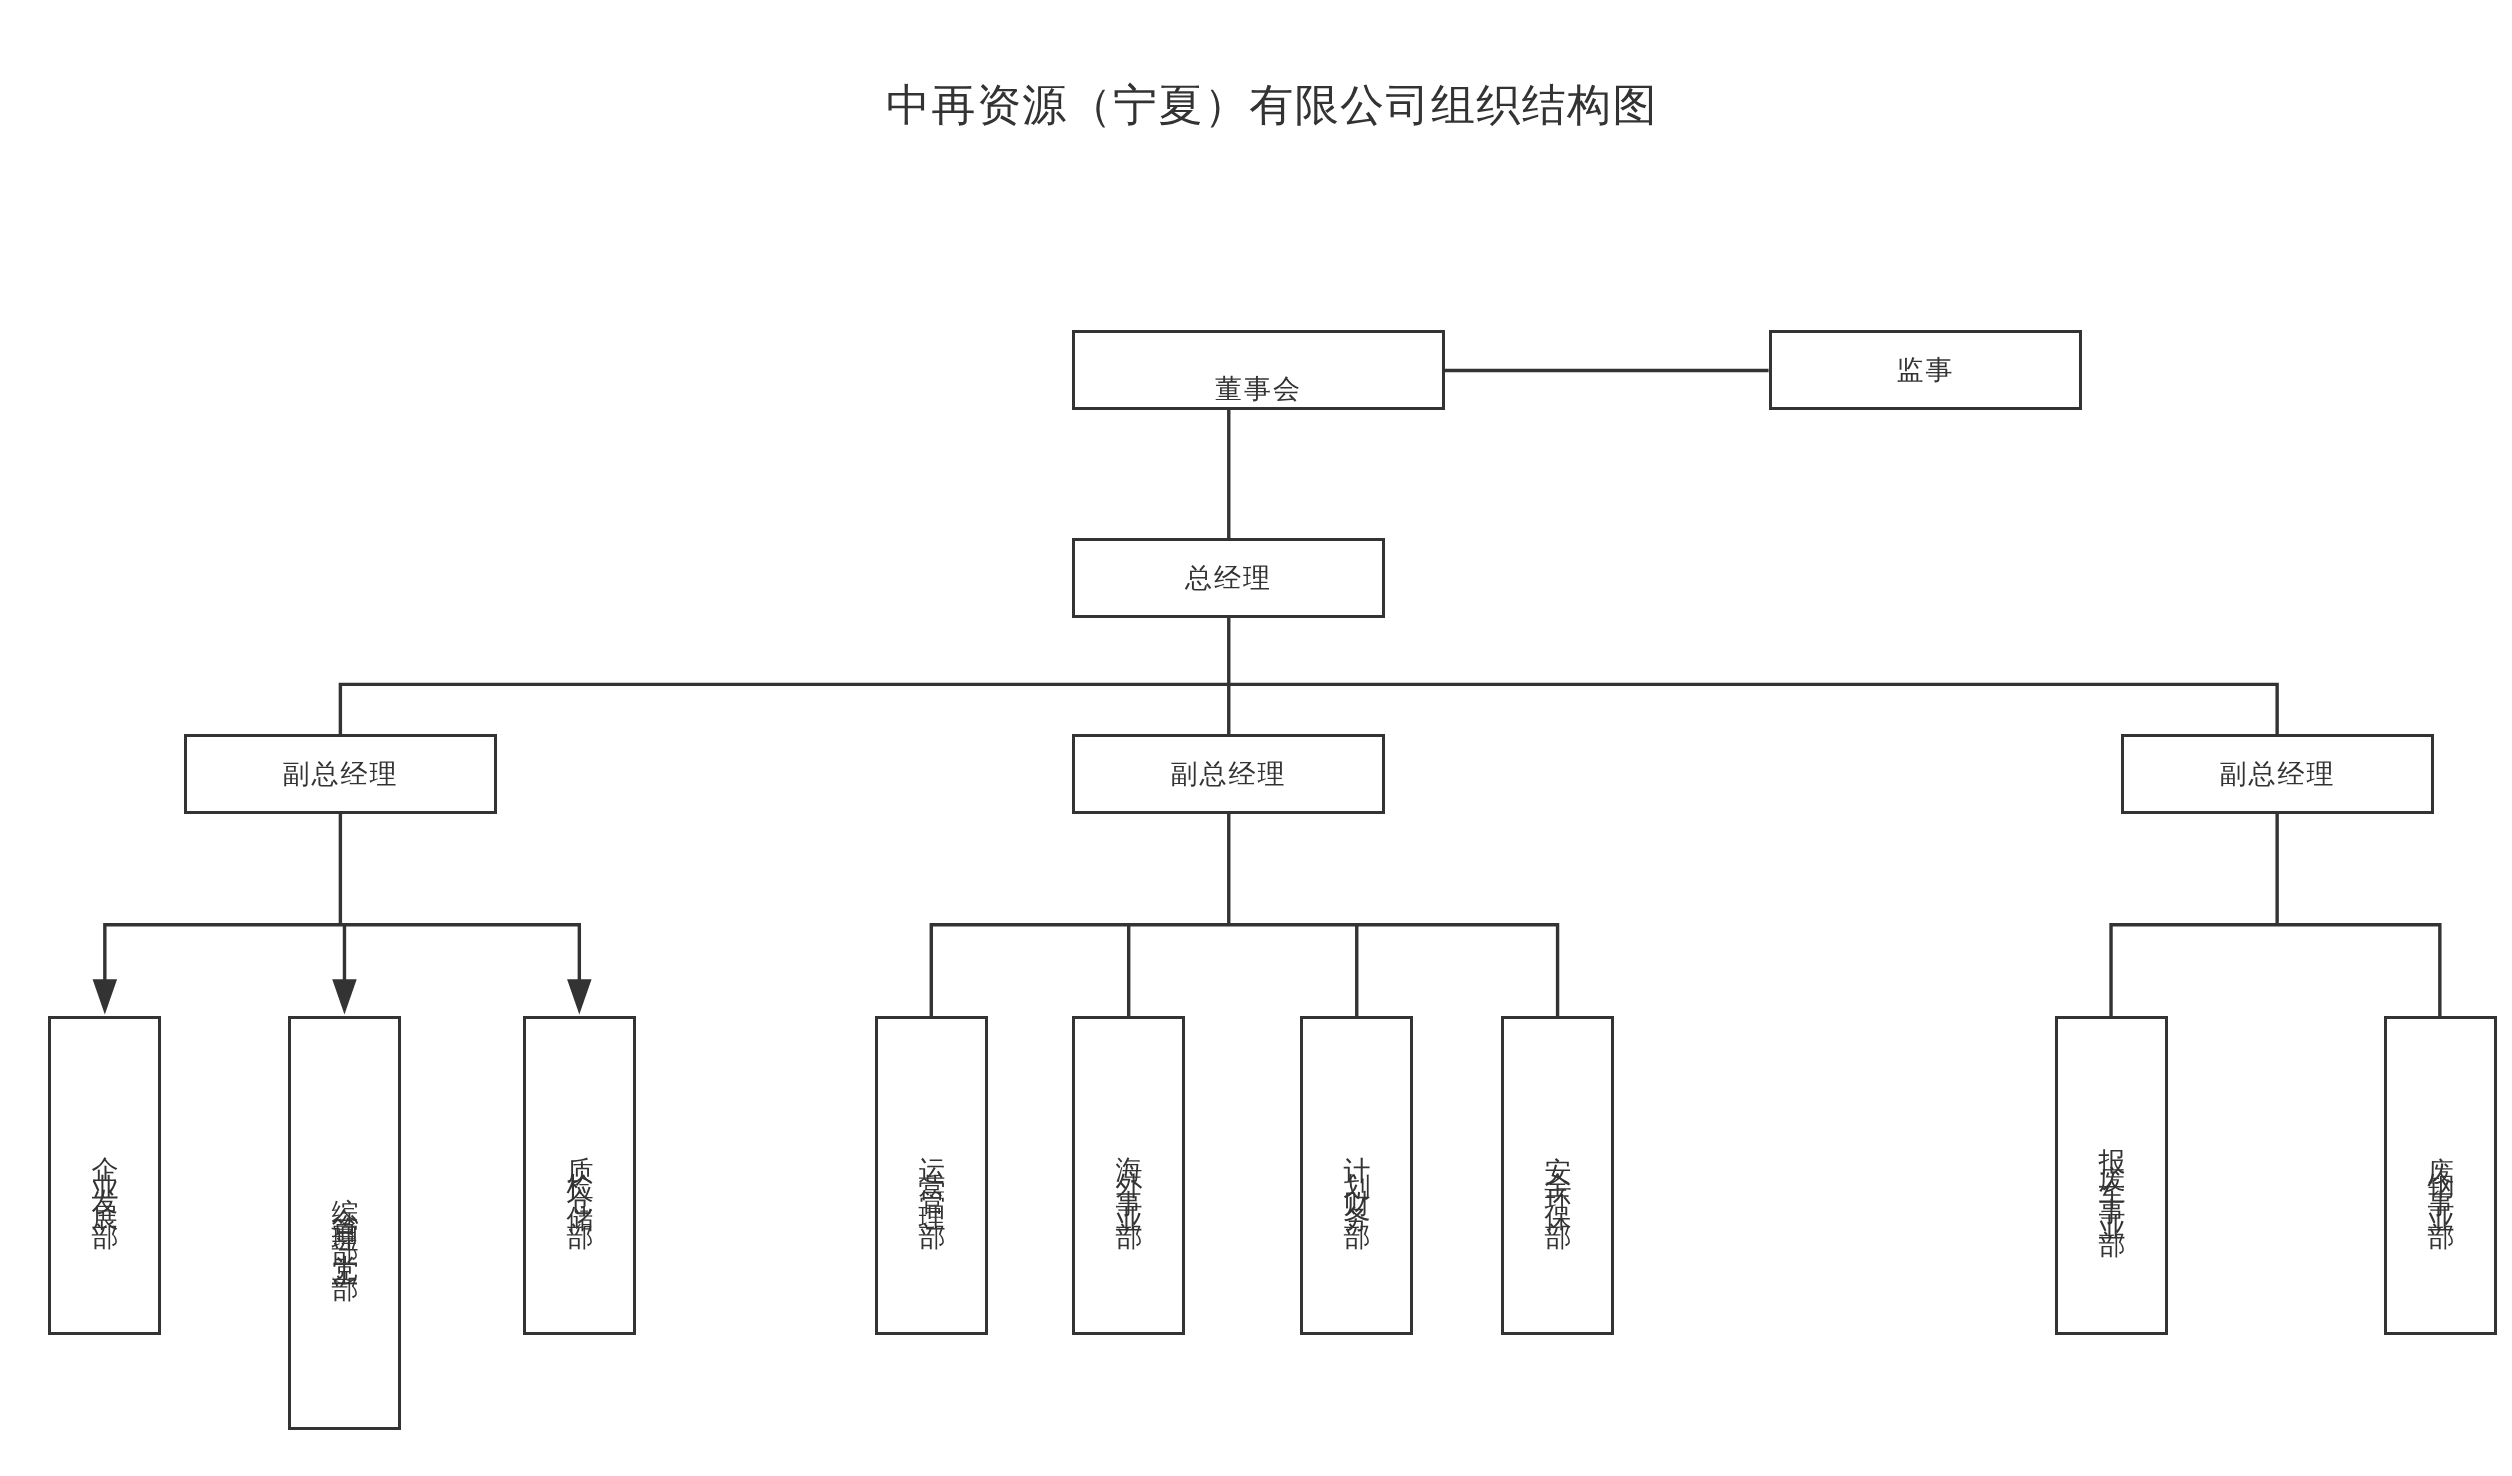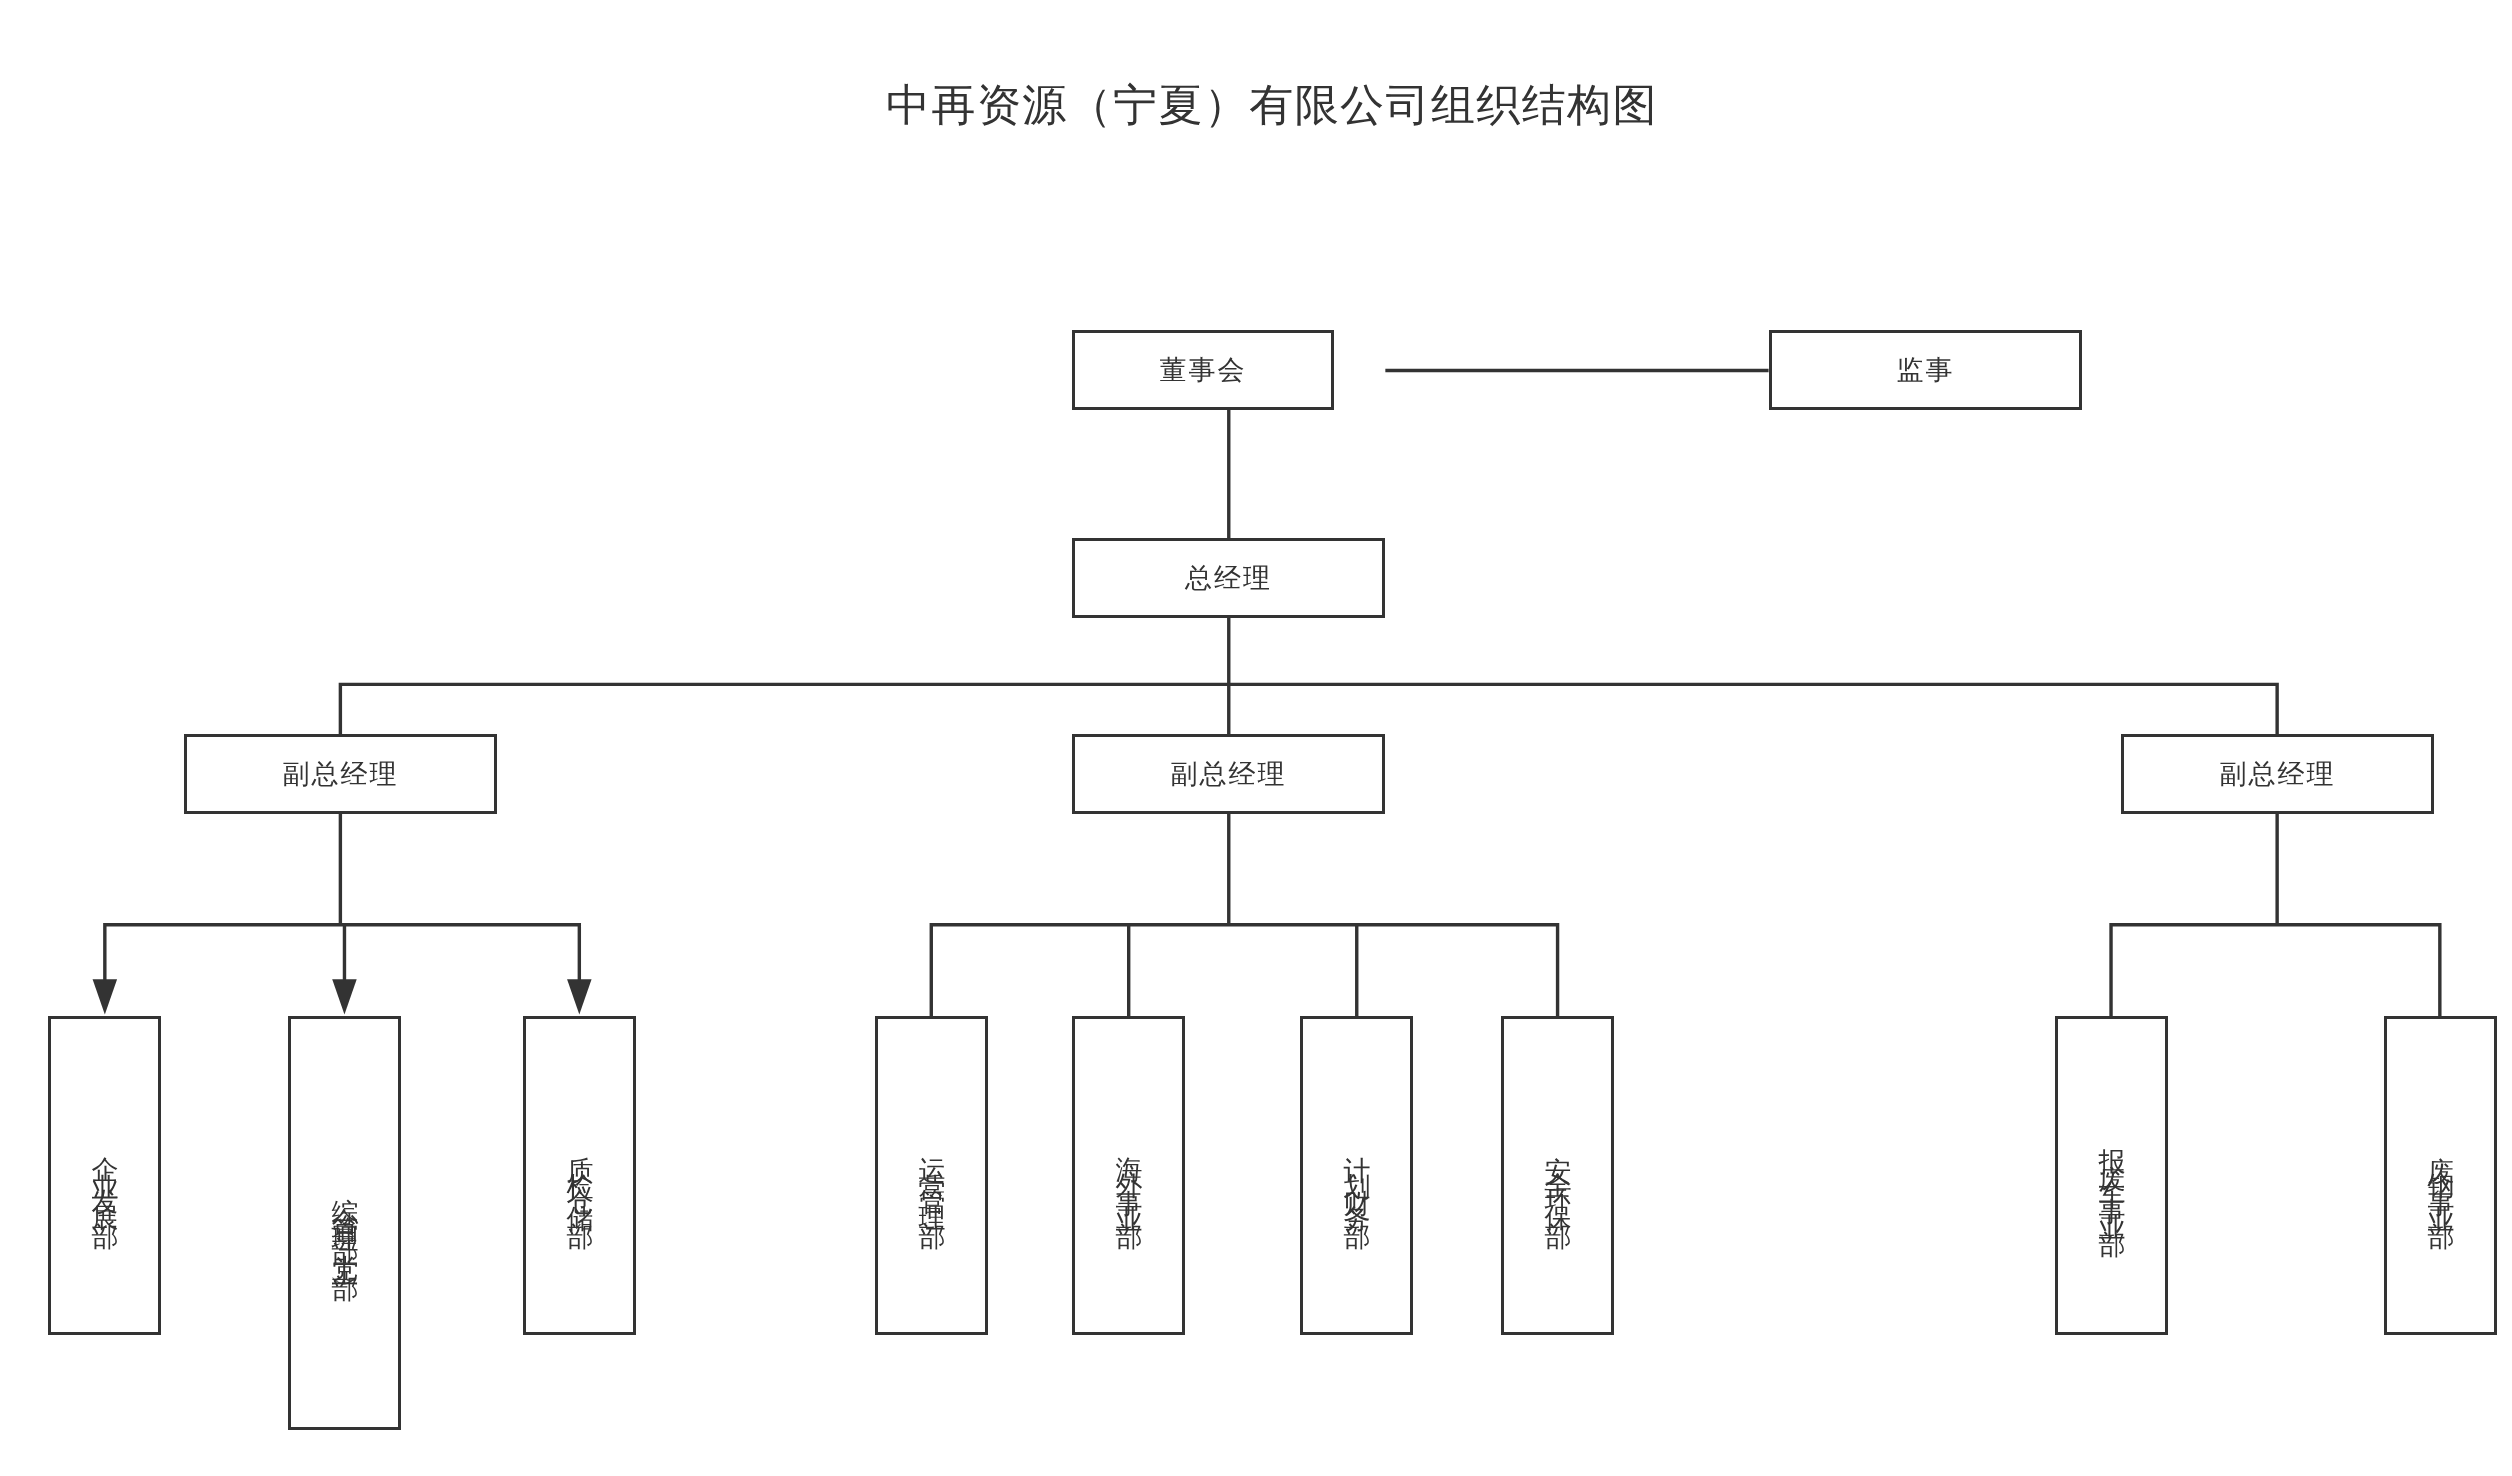--- a/index.html
+++ b/index.html
@@ -69,7 +69,7 @@
     <path d="M3345 1193 V1358 M3101 1358 H3584 M3101 1358 V1492 M3584 1358 V1492" stroke="#333333" stroke-width="5" fill="none" stroke-linecap="square"></path>
   </svg>
 
-  <div class="node h" style="left:1072px; top:330px; width:262px; height:80px;">
+  <div class="node h" style="left:1072px; top:330px; width:373px; height:80px;align-items:flex-end;">
     <span>董事会</span>
   </div>
   <div class="node h" style="left:1072px; top:538px; width:313px; height:80px;">

